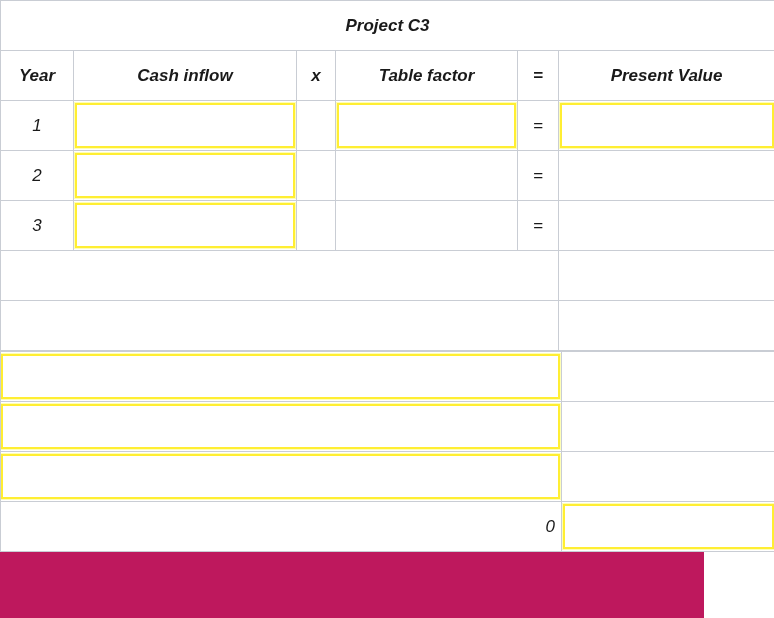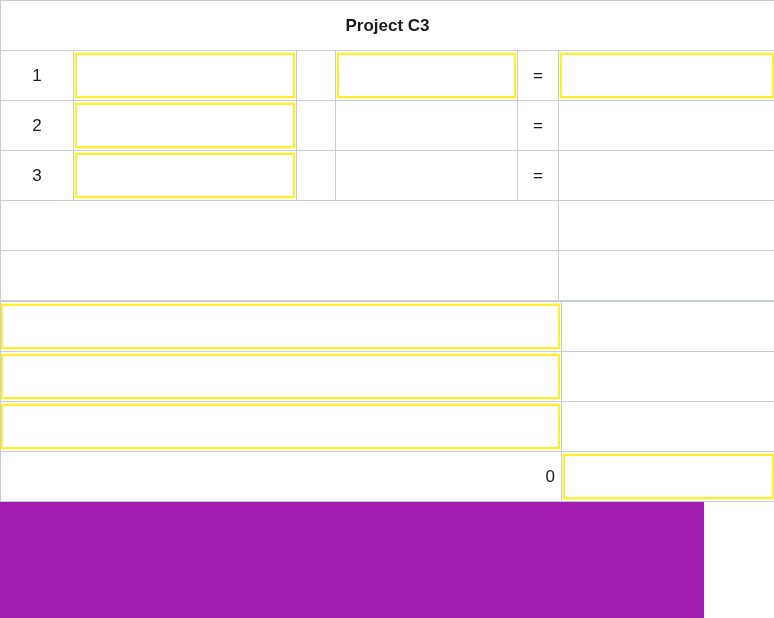--- a/index.html
+++ b/index.html
@@ -20,7 +20,8 @@
     height: 618px;
     position: relative;
     box-sizing: border-box;
-    background: #a21caf;
+    background: #be185d;
+    font-style: italic;
   }
   table.grid {
     border-collapse: collapse;

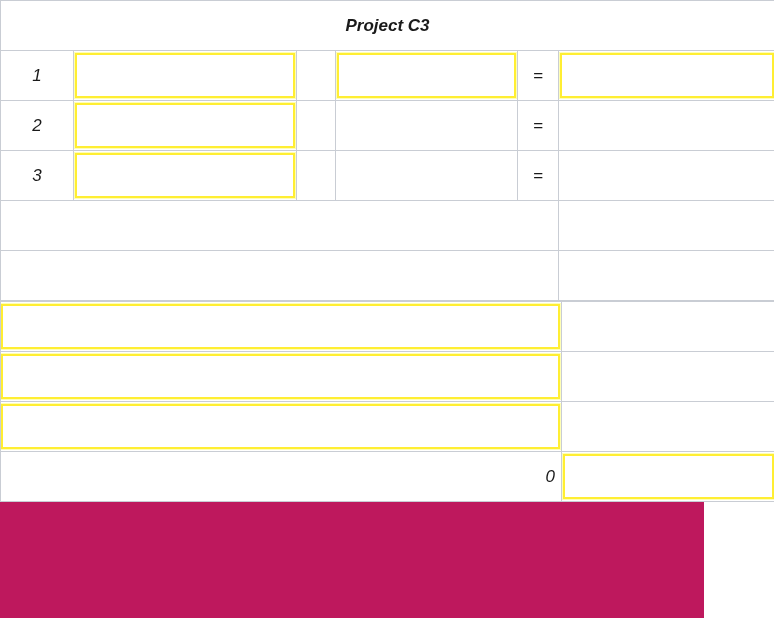--- a/index.html
+++ b/index.html
@@ -131,6 +131,14 @@
     </tr>
 
 
+    <tr>
+      <td class="hdr">Year</td>
+      <td class="hdr">Cash inflow</td>
+      <td class="hdr">x</td>
+      <td class="hdr">Table factor</td>
+      <td class="hdr">=</td>
+      <td class="hdr">Present Value</td>
+    </tr>
 
     <tr>
       <td class="center">1</td>

